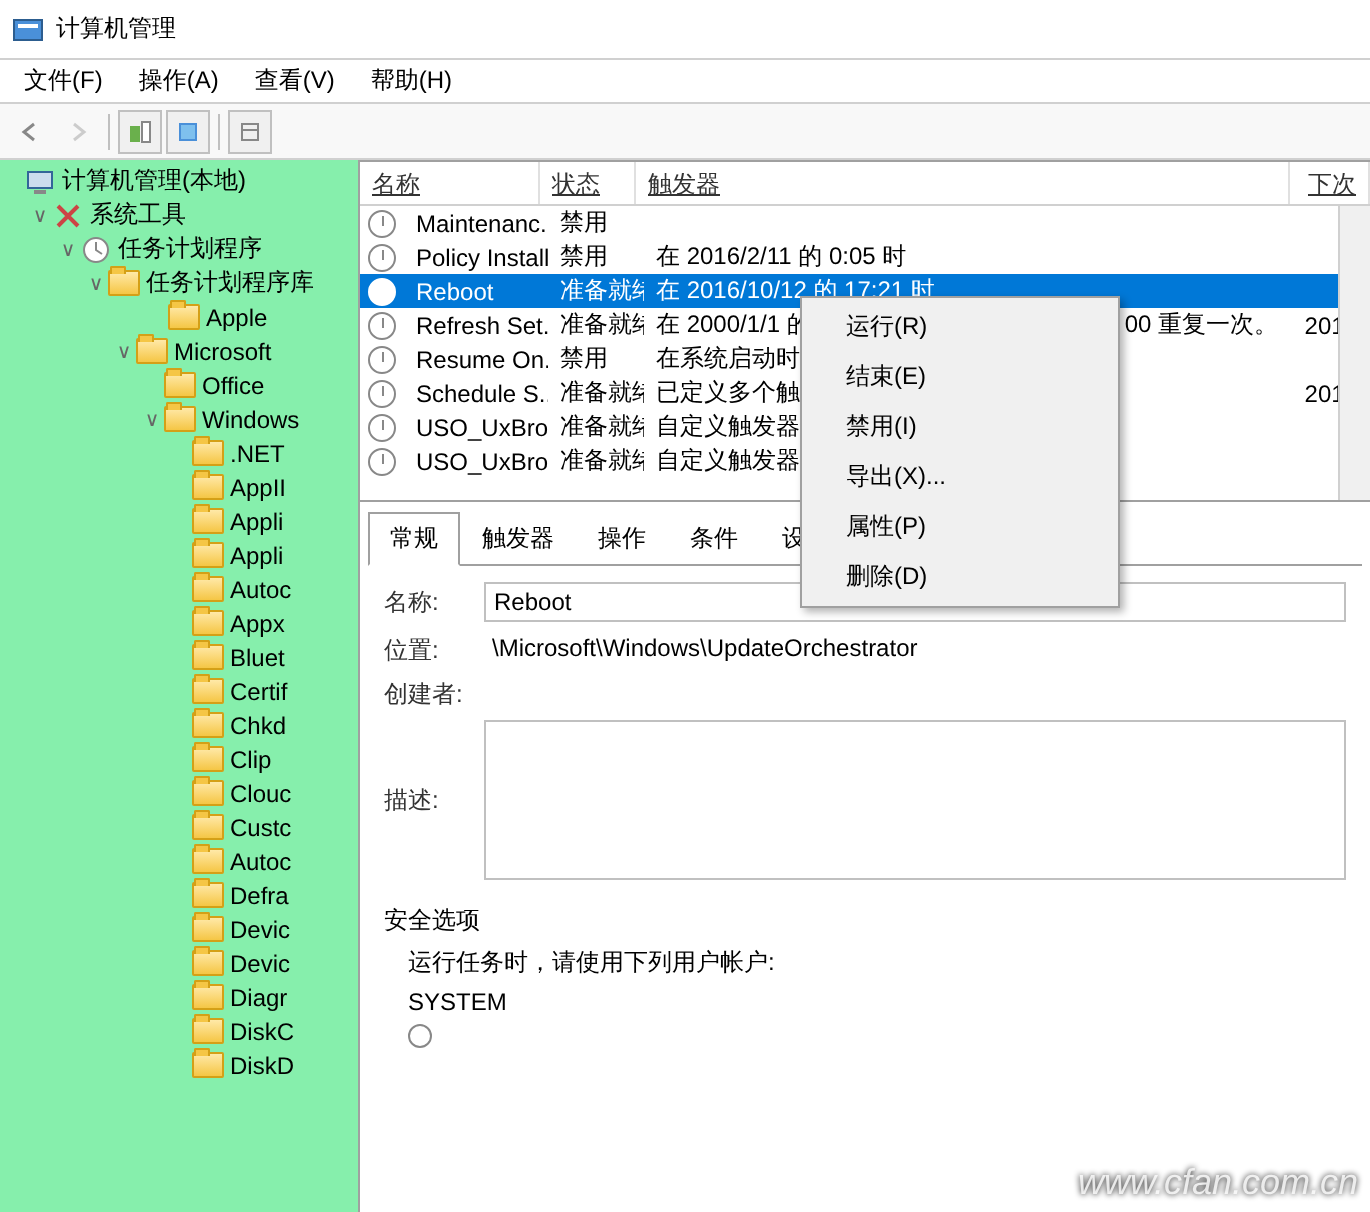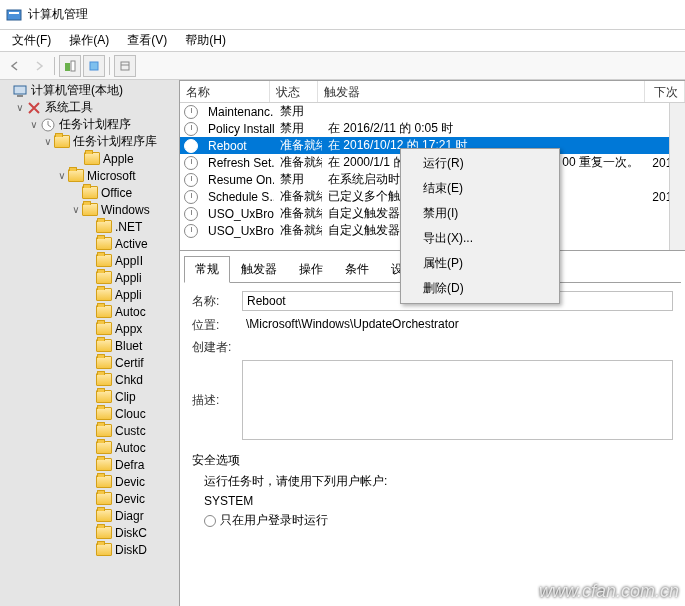--- a/index.html
+++ b/index.html
@@ -14,7 +14,7 @@
 .tbtn.box { border: 1px solid #c0c0c0; background: #f0f0f0; }
 .sep { width: 1px; height: 18px; background: #c0c0c0; margin: 0 2px; }
 .content { display: flex; height: calc(100% - 80px); }
-.treepanel { width: 180px; border-right: 1px solid #a0a0a0; overflow: hidden; background: #e5e5e5; padding-top: 2px; }
+.treepanel { width: 180px; border-right: 1px solid #a0a0a0; overflow: hidden; background: #86efac; padding-top: 2px; }
 .tree { list-style: none; }
 .tree li { white-space: nowrap; padding: 1px 0; display: flex; align-items: center; height: 17px; }
 .tw { display: inline-block; width: 12px; text-align: center; color: #666; font-size: 10px; cursor: pointer; }

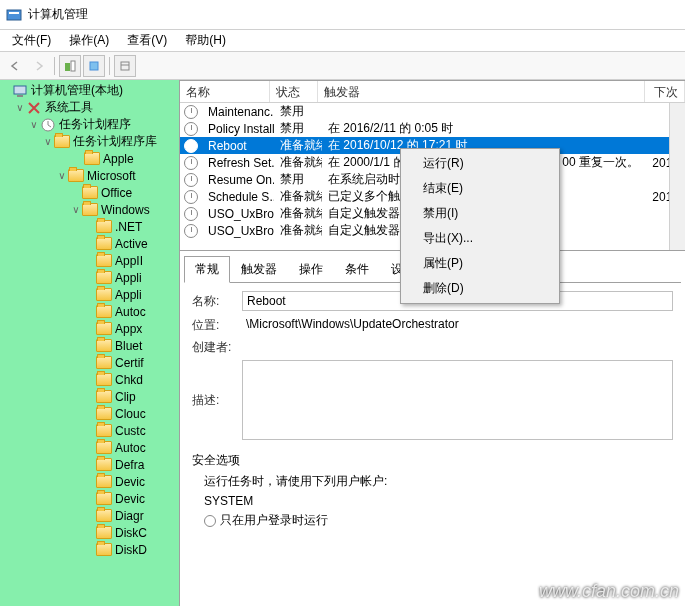--- a/index.html
+++ b/index.html
@@ -24,7 +24,7 @@
 .rightpanel { flex: 1; display: flex; flex-direction: column; overflow: hidden; border-top: 1px solid #a0a0a0; }
 .listpanel { height: 170px; border-bottom: 1px solid #a0a0a0; overflow: hidden; position: relative; background: #fff; }
 .listhdr { display: flex; background: #fff; border-bottom: 1px solid #d0d0d0; height: 22px; }
-.listhdr div { padding: 3px 6px; border-right: 1px solid #e0e0e0; font-size: 12px; color: #333; }
+.listhdr div { padding: 3px 6px; border-right: 1px solid #e0e0e0; font-size: 12px; color: #333; text-decoration: underline; }
 .col-name { width: 90px; }
 .col-status { width: 48px; }
 .col-trigger { flex: 1; }

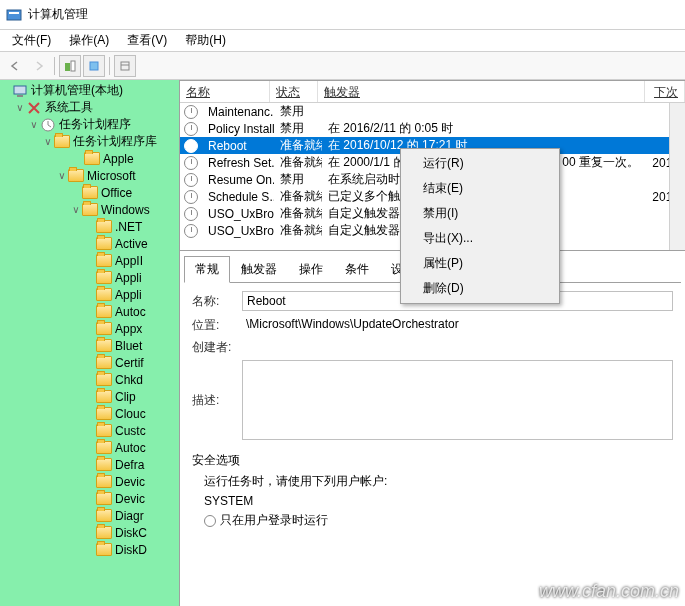--- a/index.html
+++ b/index.html
@@ -171,11 +171,6 @@
         <li style="padding-left: 84px;">
           <span class="tw"></span>
           <span class="folder"></span>
-          <span>Active</span>
-        </li>
-        <li style="padding-left: 84px;">
-          <span class="tw"></span>
-          <span class="folder"></span>
           <span>AppII</span>
         </li>
         <li style="padding-left: 84px;">

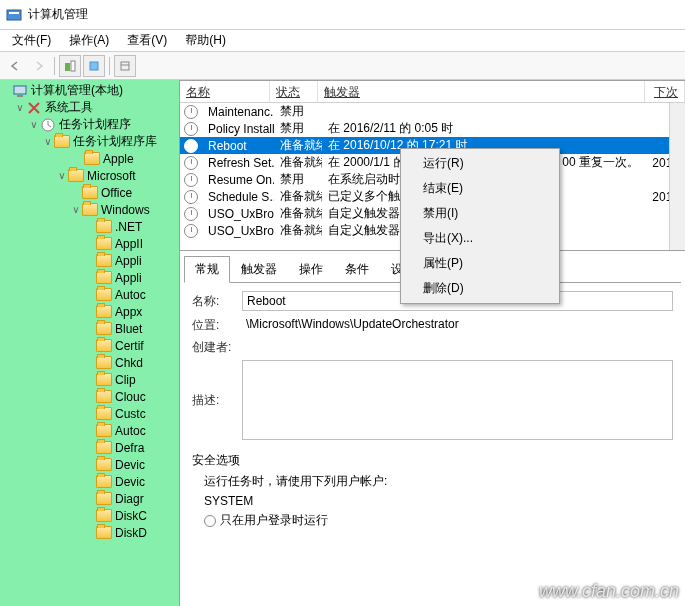--- a/index.html
+++ b/index.html
@@ -369,7 +369,6 @@
       <div class="formrow indent">SYSTEM</div>
       <div class="formrow indent">
         <span class="radio"></span>
-        <span>只在用户登录时运行</span>
       </div>
     </div>
 

